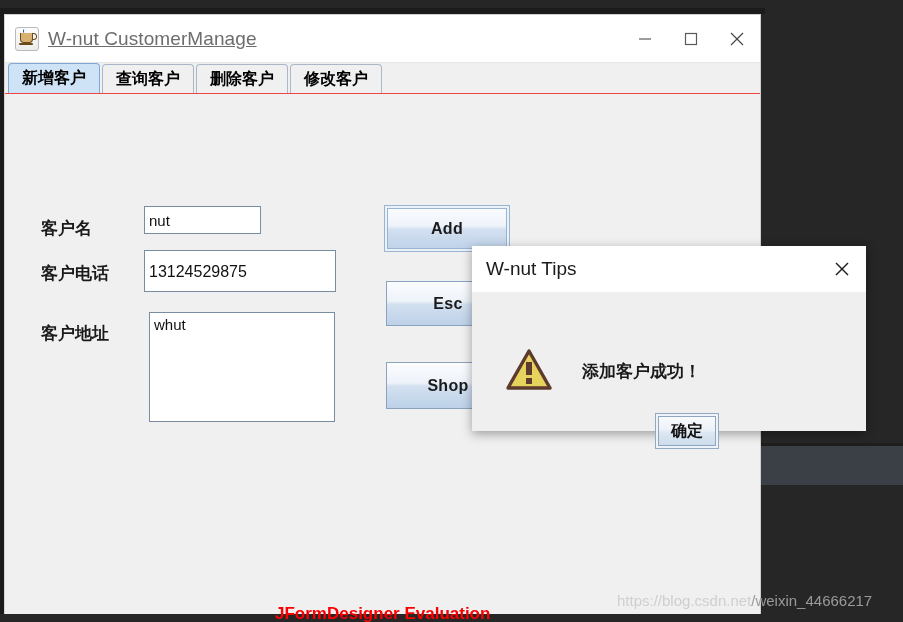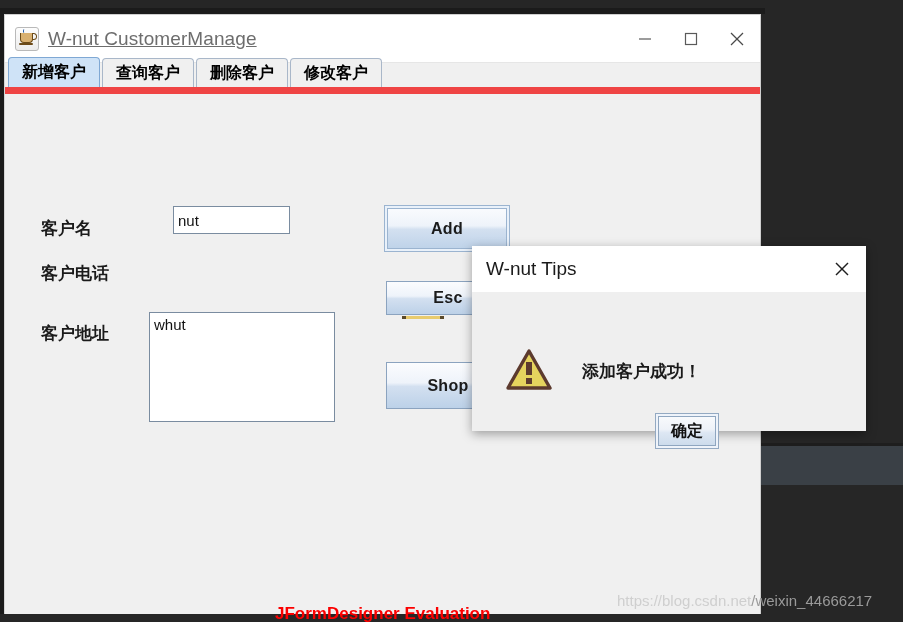--- a/index.html
+++ b/index.html
@@ -136,7 +136,7 @@
     position: relative;
     height: 31px;
     background: #f0f0f0;
-    border-bottom: 7px solid #ef4444;
+    border-bottom: 1px solid #ef4444;
     display: flex;
     align-items: flex-end;
     padding-left: 3px;

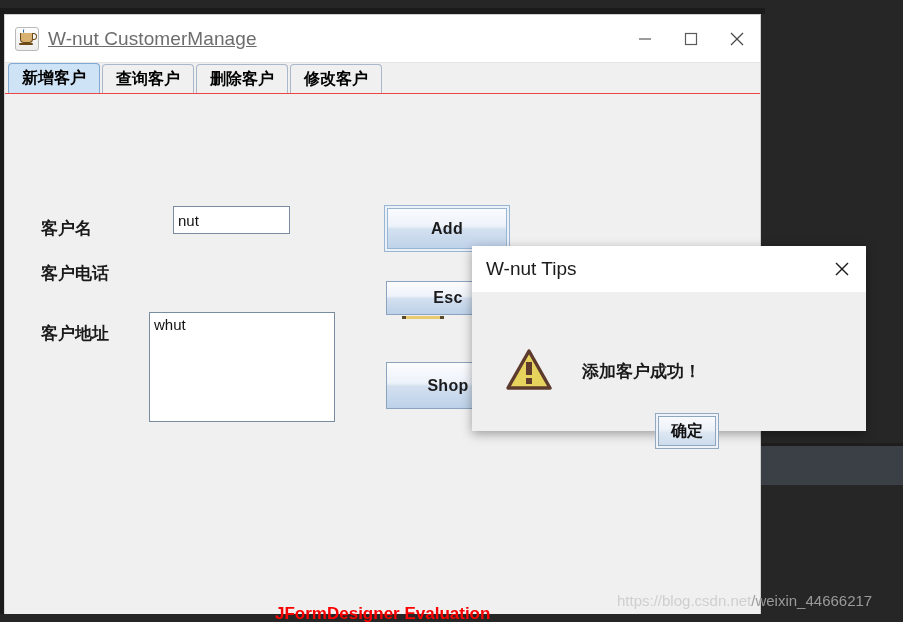--- a/index.html
+++ b/index.html
@@ -375,7 +375,7 @@
     <div class="form-label" style="left:36px; top:168px;">客户电话</div>
     <div class="form-label" style="left:36px; top:228px;">客户地址</div>
 
-    <div class="text-input" style="left:139px; top:112px; width:117px; height:28px; line-height:24px;margin-left:29px;" title="">nut</div>
+    <div class="text-input" style="left:139px; top:112px; width:117px; height:28px; line-height:24px;" title="">nut</div>
 
 
     <div class="text-input area" style="left:144px; top:218px; width:186px; height:110px; line-height:20px;" title="">whut</div>

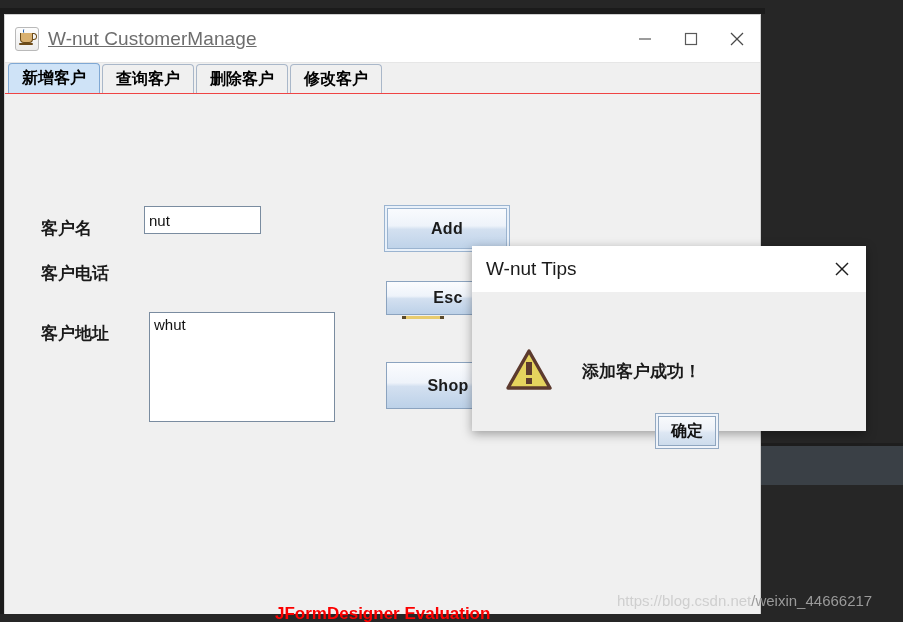--- a/index.html
+++ b/index.html
@@ -377,6 +377,7 @@
 
     <div class="text-input" style="left:139px; top:112px; width:117px; height:28px; line-height:24px;" title="">nut</div>
 
+    <div class="text-input" style="left:139px; top:156px; width:192px; height:42px; line-height:38px; font-size:16px;" title="">13124529875</div>
 
     <div class="text-input area" style="left:144px; top:218px; width:186px; height:110px; line-height:20px;" title="">whut</div>
 

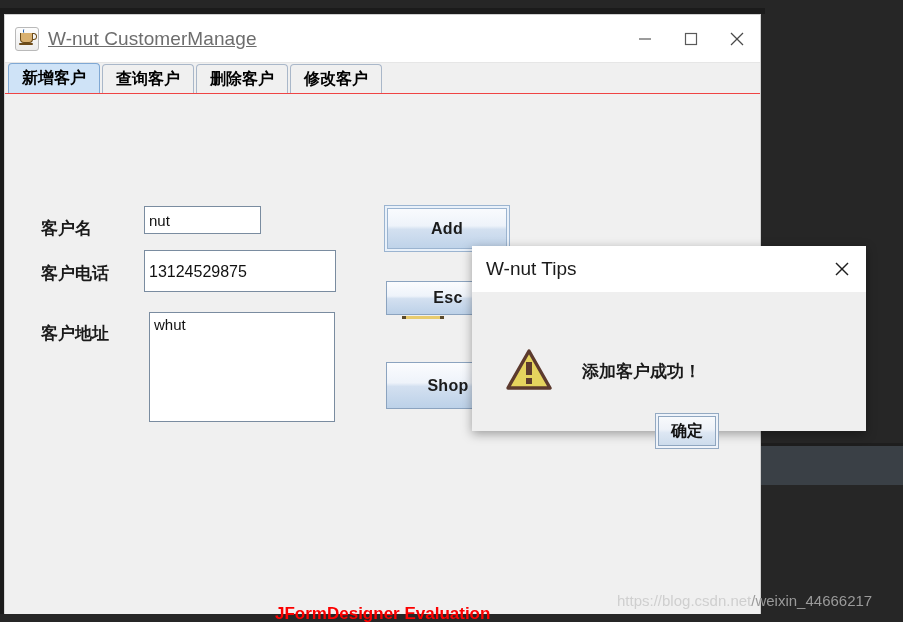--- a/index.html
+++ b/index.html
@@ -386,7 +386,7 @@
     </div>
     <div id="add-underline"></div>
 
-    <div class="jbutton" style="left:381px; top:187px; width:124px; height:34px;align-items:center;">
+    <div class="jbutton" style="left:381px; top:187px; width:124px; height:45px;align-items:center;">
       <span>Esc</span>
     </div>
 

